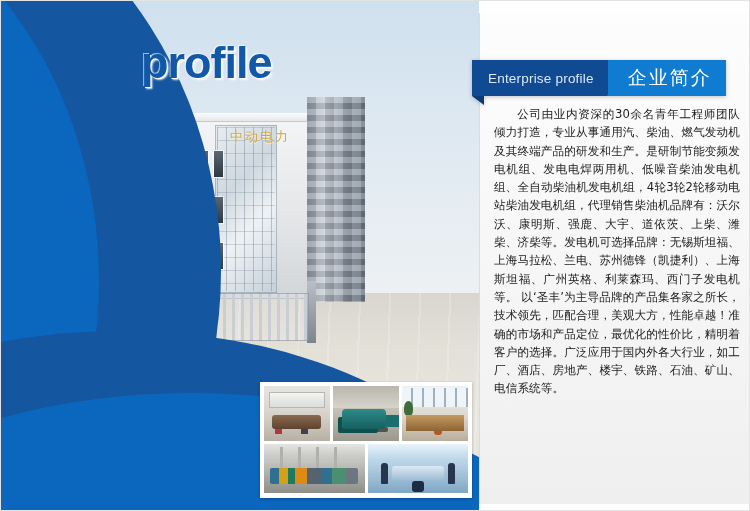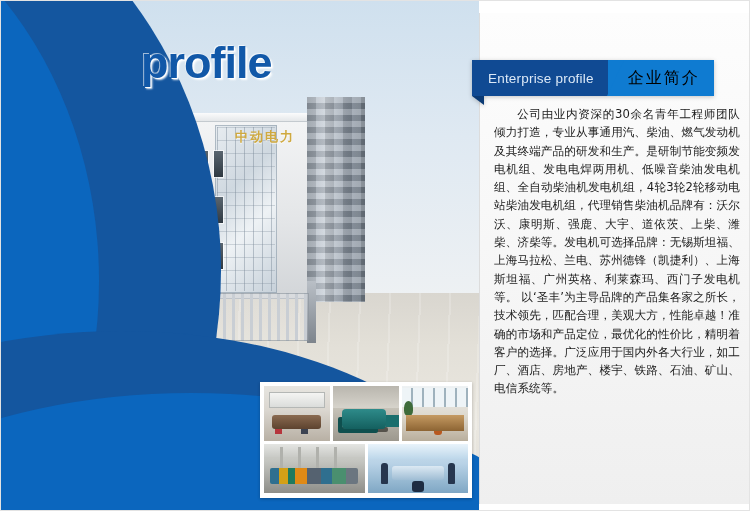--- a/index.html
+++ b/index.html
@@ -245,9 +245,9 @@
     border-style:solid;border-width:0 0 36px 17px;border-color:transparent transparent #0f7bd1 transparent;
   }
   .bn-cn{
-    background:#0f7bd1;color:#000000;
+    background:#0f7bd1;color:#ffffff;
     font-family:Liberation Serif, serif;
-    font-size:16px;font-weight:normal;letter-spacing:2px;
+    font-size:19px;font-weight:normal;letter-spacing:2px;
     display:flex;align-items:center;padding:0 14px 0 20px;
   }
   .bn-notch{

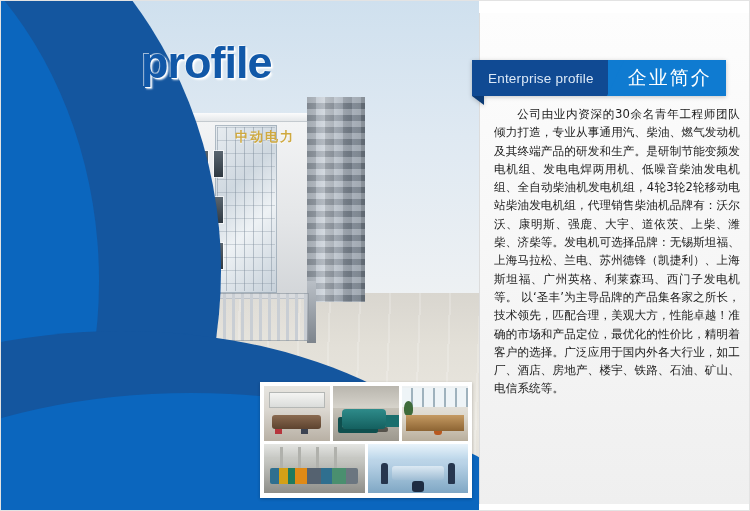--- a/index.html
+++ b/index.html
@@ -91,9 +91,9 @@
 
   
   .roof-sign{
-    position:absolute;left:208px;top:126px;width:86px;height:20px;
-    color:#cfa93f;font-family:"DejaVu Sans",sans-serif;font-size:13px;font-weight:bold;
-    letter-spacing:2px;text-align:right;line-height:20px;
+    position:absolute;left:216px;top:126px;width:86px;height:20px;
+    color:#cfa93f;font-family:"DejaVu Sans",sans-serif;font-size:13px;font-weight:normal;
+    letter-spacing:2px;text-align:center;line-height:20px;
     text-shadow:0 1px 1px rgba(255,255,255,.8);
     white-space:nowrap;
   }

